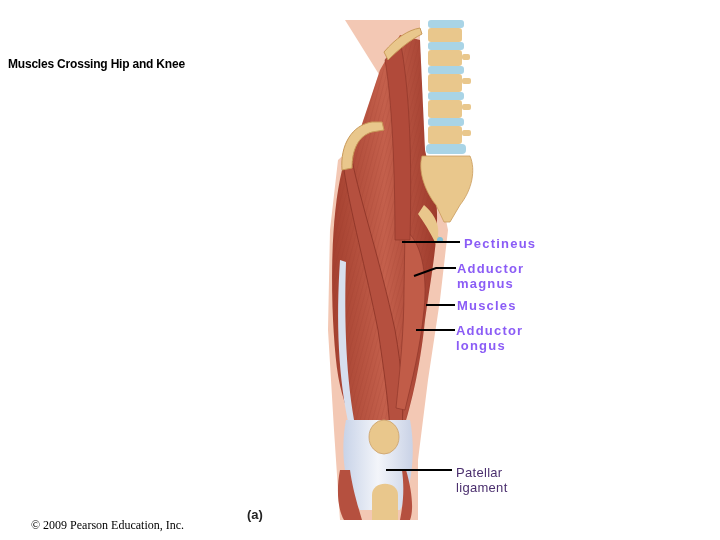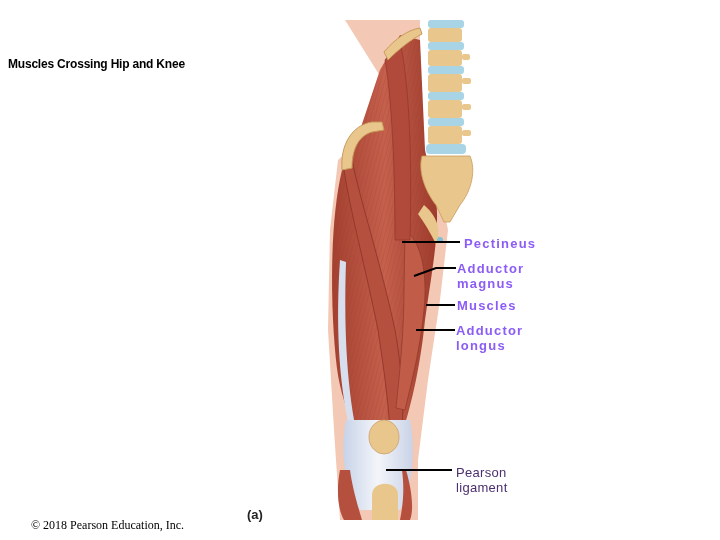--- a/index.html
+++ b/index.html
@@ -125,7 +125,7 @@
   <div>longus</div>
 </div>
 <div class="label purple" style="left:456px; top:465px;">
-  <div>Pearson</div>
+  <div>Patellar</div>
   <div>ligament</div>
 </div>
 

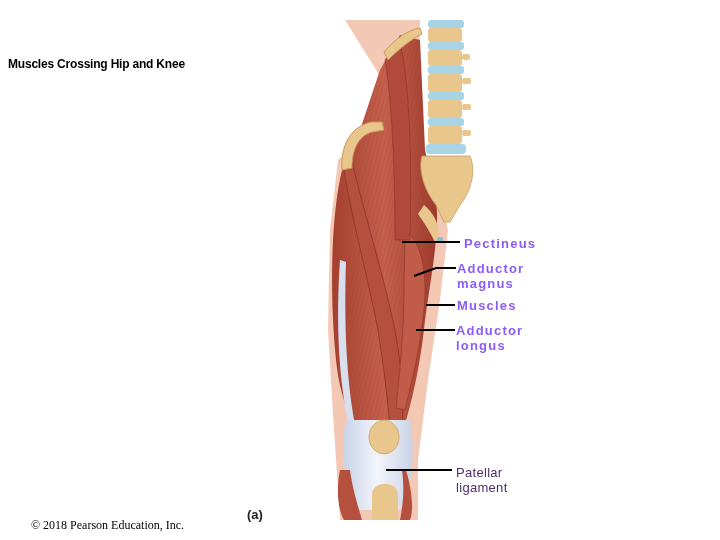--- a/index.html
+++ b/index.html
@@ -130,6 +130,6 @@
 </div>
 
 <div class="panel">(a)</div>
-<div class="copyright">© 2018 Pearson Education, Inc.</div>
+<div class="copyright">© 2009 Pearson Education, Inc.</div>
 
 </body></html>

